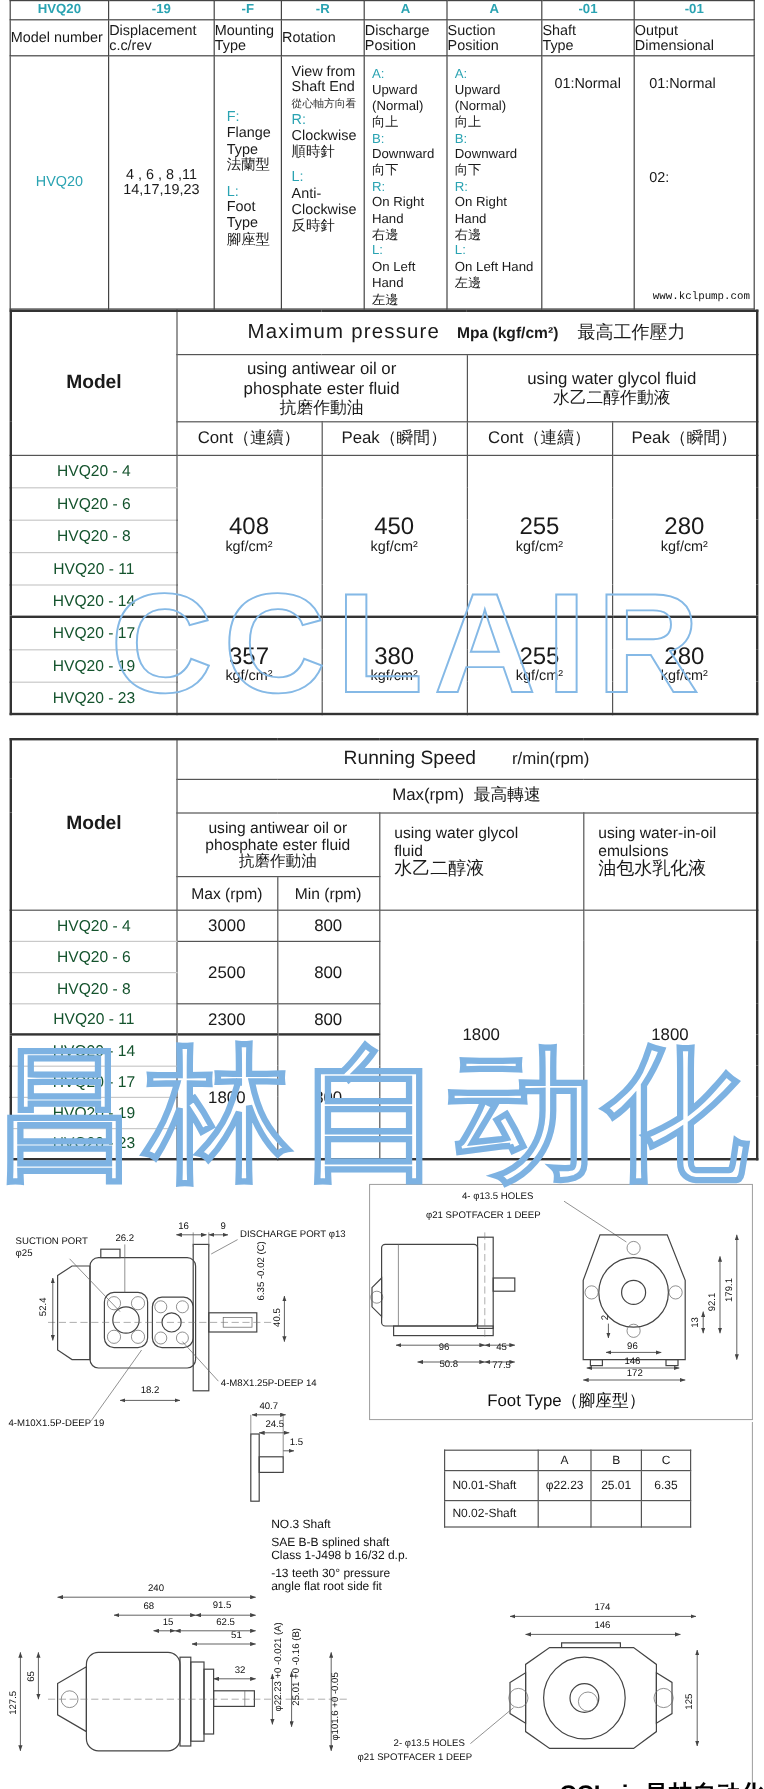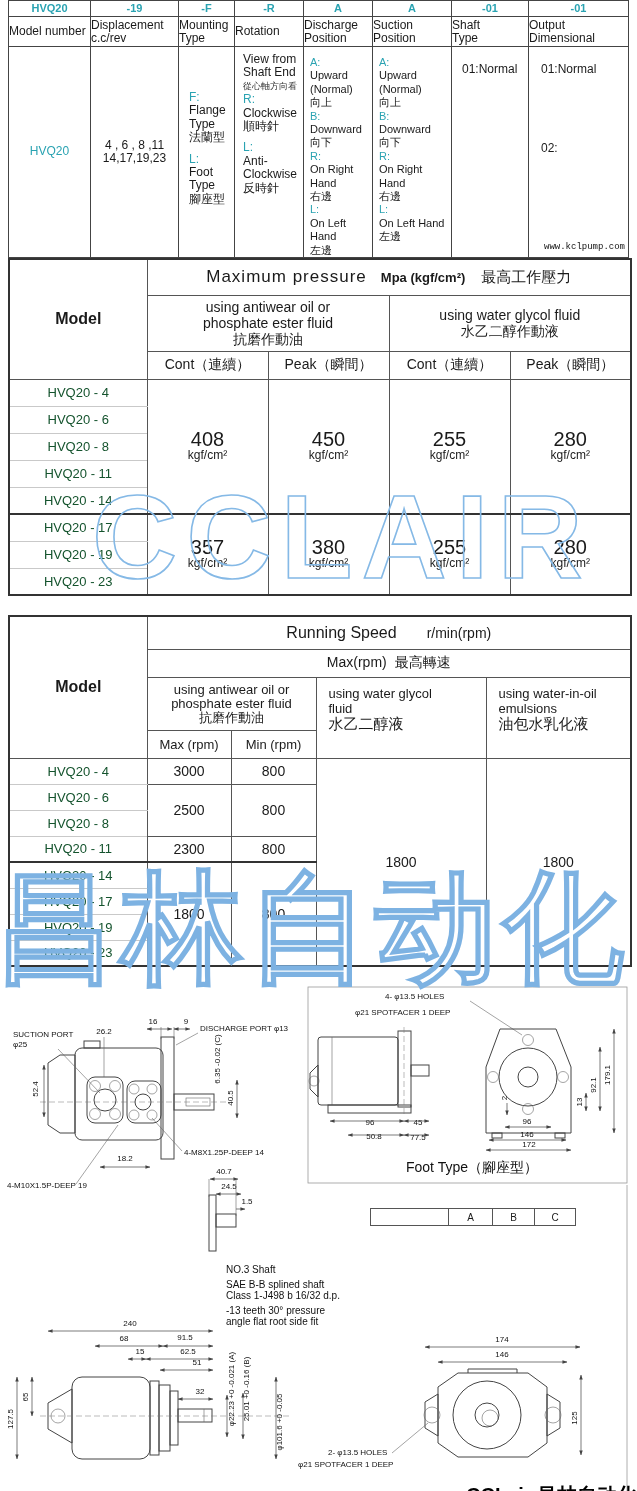--- a/index.html
+++ b/index.html
@@ -540,6 +540,12 @@
     <td>B</td>
     <td>C</td>
   </tr>
+  <tr style="height:25px">
+    <td class="lbl">N0.01-Shaft</td>
+    <td>φ22.23</td>
+    <td>25.01</td>
+    <td>6.35</td>
+  </tr>
 </tbody>
   </table>
 

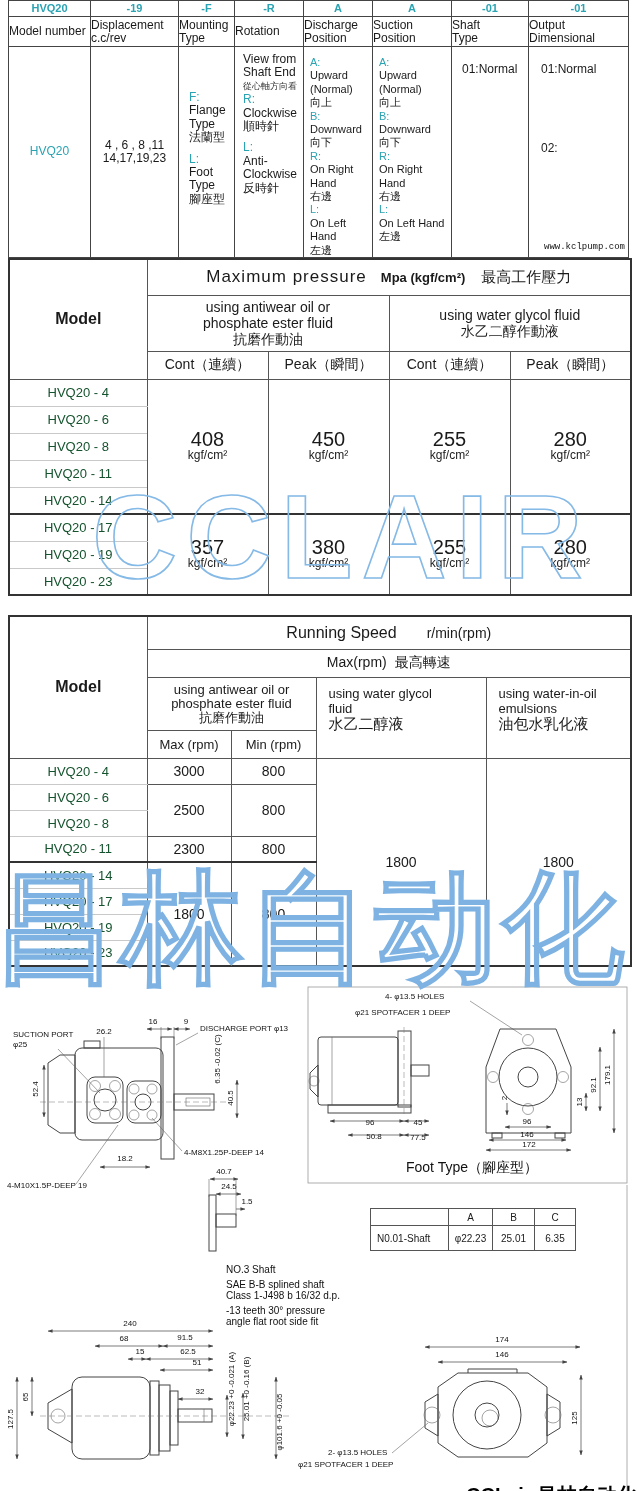--- a/index.html
+++ b/index.html
@@ -546,6 +546,12 @@
     <td>25.01</td>
     <td>6.35</td>
   </tr>
+  <tr style="height:22px">
+    <td class="lbl">N0.02-Shaft</td>
+    <td></td>
+        <td></td>
+        <td></td>
+  </tr>
 </tbody>
   </table>
 

